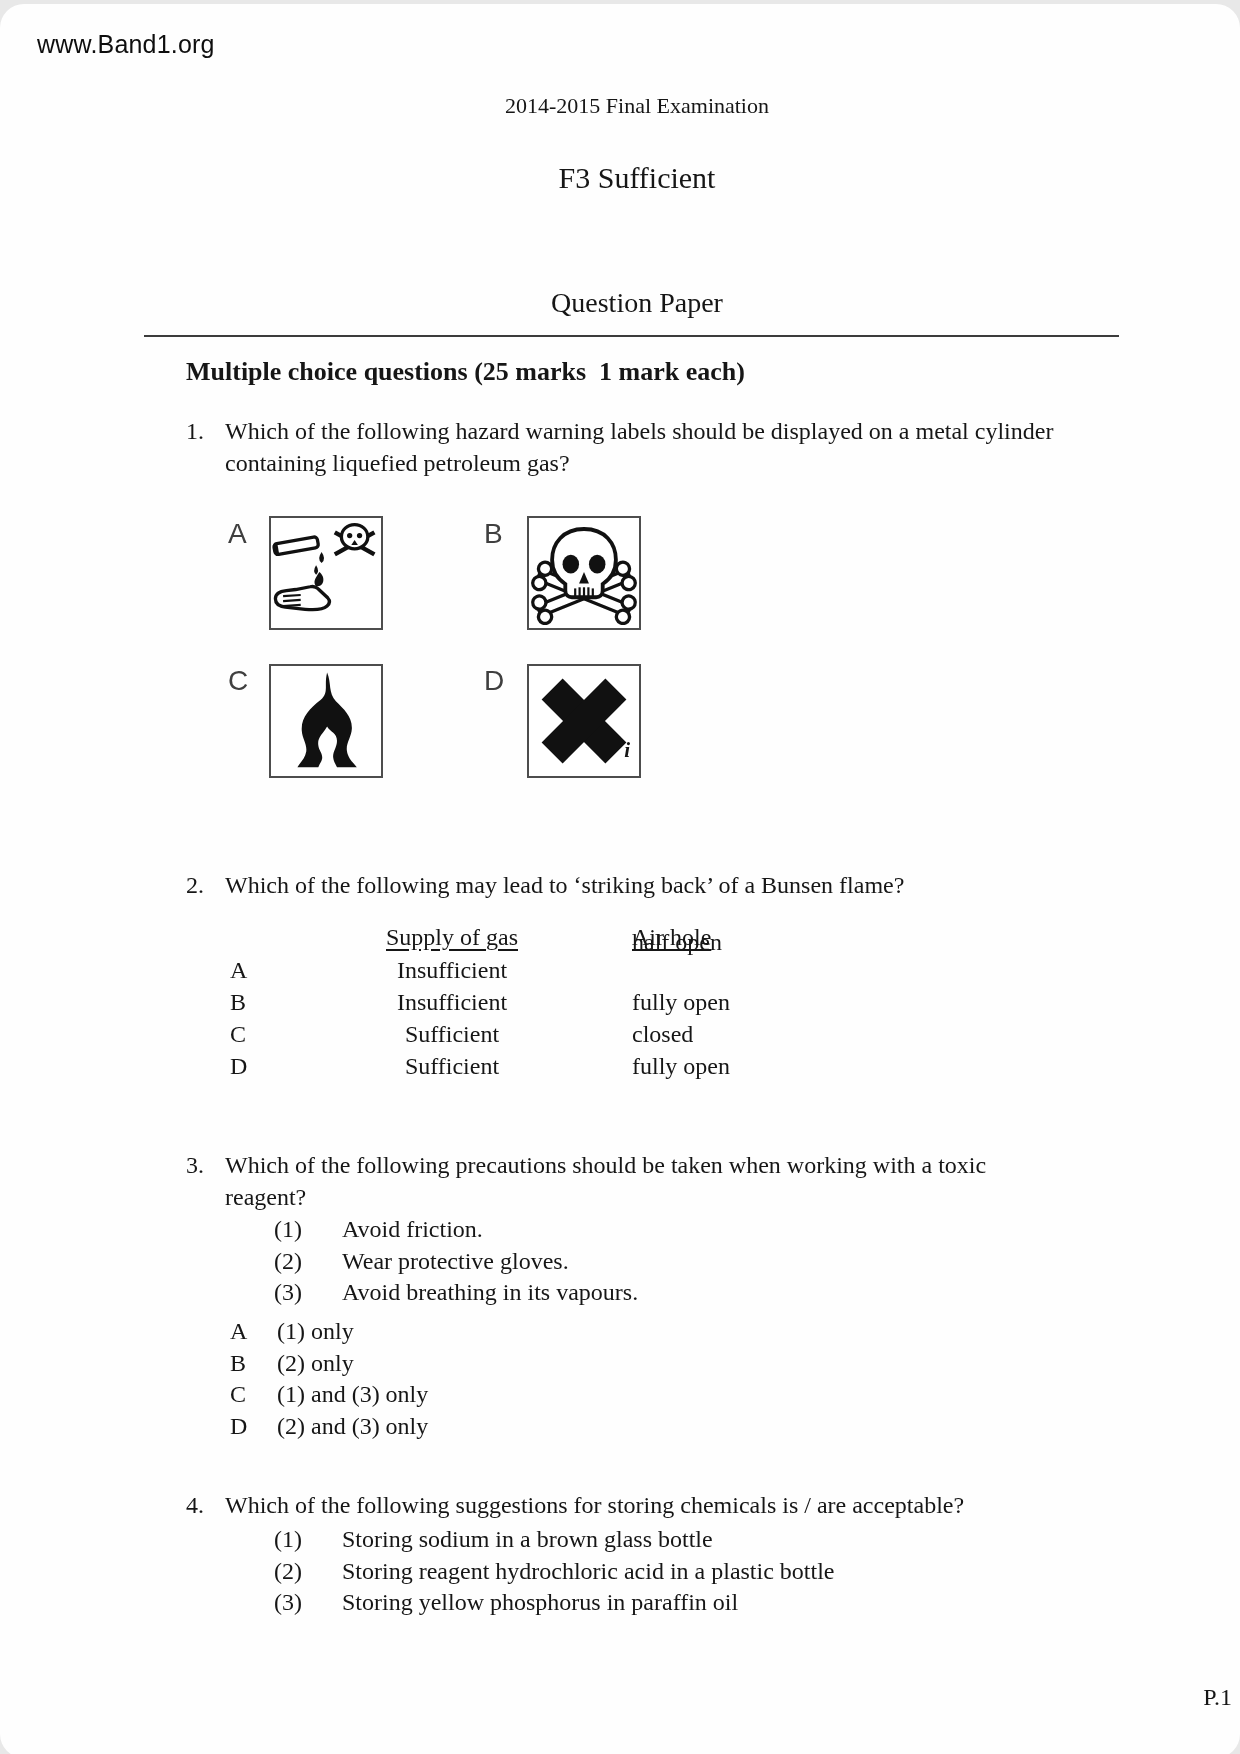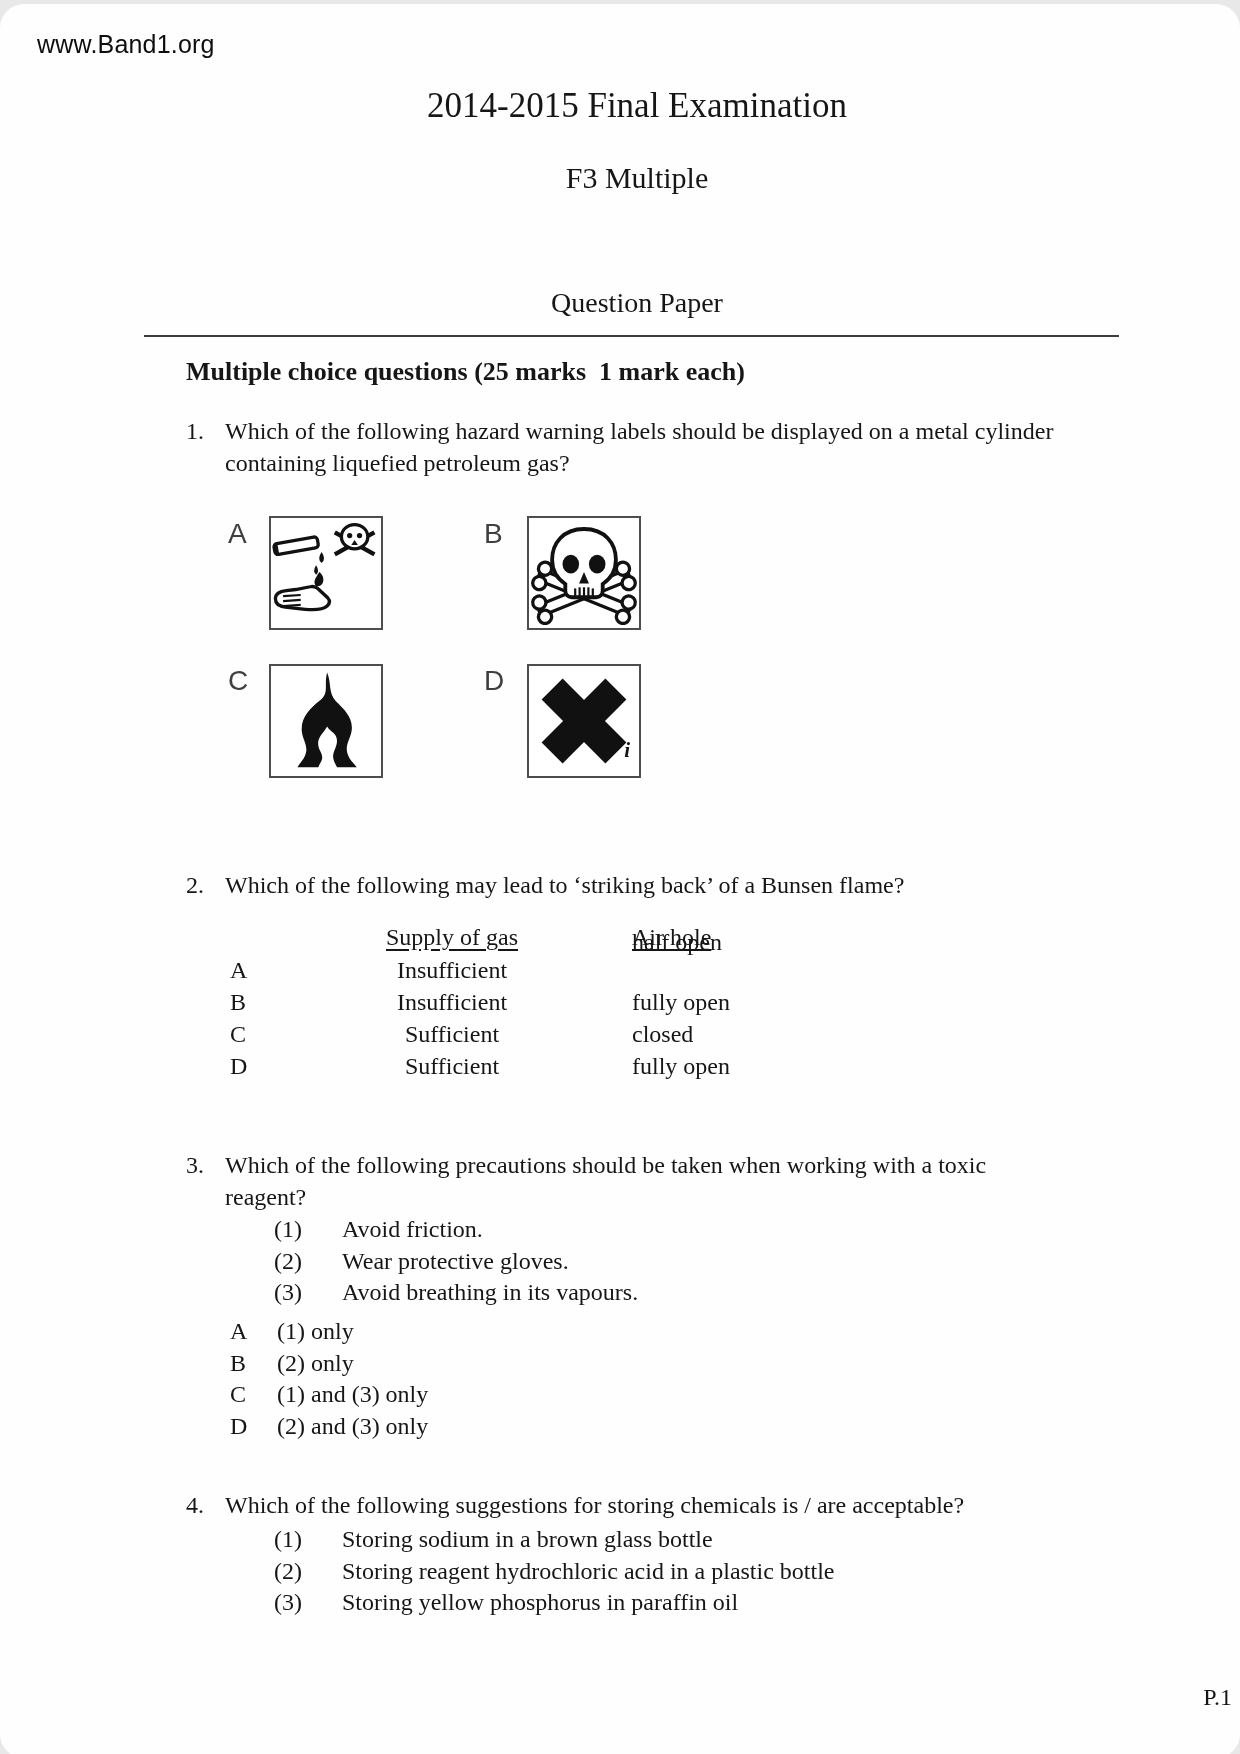--- a/index.html
+++ b/index.html
@@ -19,7 +19,7 @@
     font-size:25px;color:#0e0e0e;letter-spacing:0.2px;
   }
   .centered{position:absolute;left:34px;width:1206px;text-align:center;}
-  .exam-title{top:84px;font-size:35px;line-height:36px;}
+  .exam-title{top:84px;font-size:22px;line-height:36px;}
   .exam-subject{top:156px;font-size:30px;line-height:36px;}
   .paper-title{top:281px;font-size:28px;line-height:36px;}
   .rule{

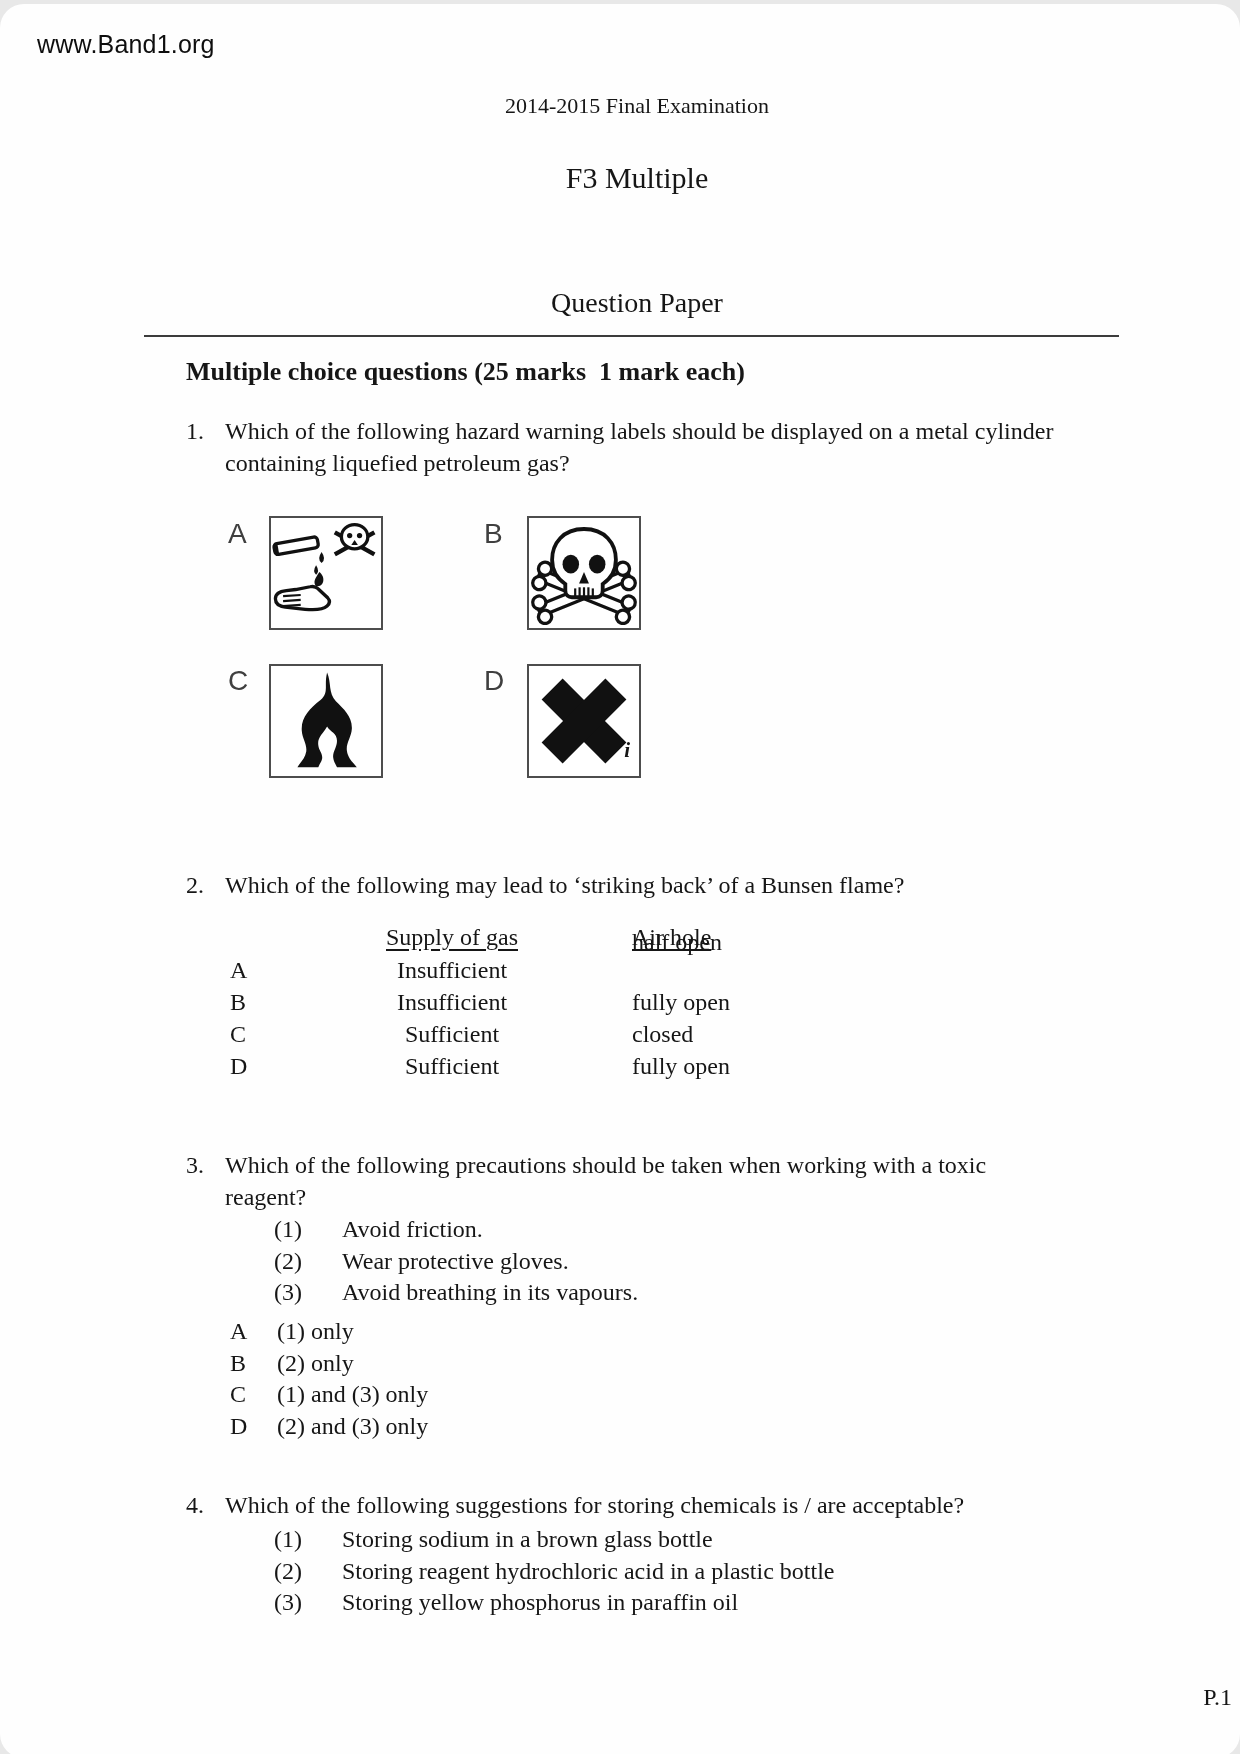--- a/index.html
+++ b/index.html
@@ -89,7 +89,7 @@
   <div class="site">www.Band1.org</div>
 
   <div class="centered exam-title">2014-2015 Final Examination</div>
-  <div class="centered exam-subject">F3 Multiple</div>
+  <div class="centered exam-subject">F3 Sufficient</div>
   <div class="centered paper-title">Question Paper</div>
   <div class="rule"></div>
 

